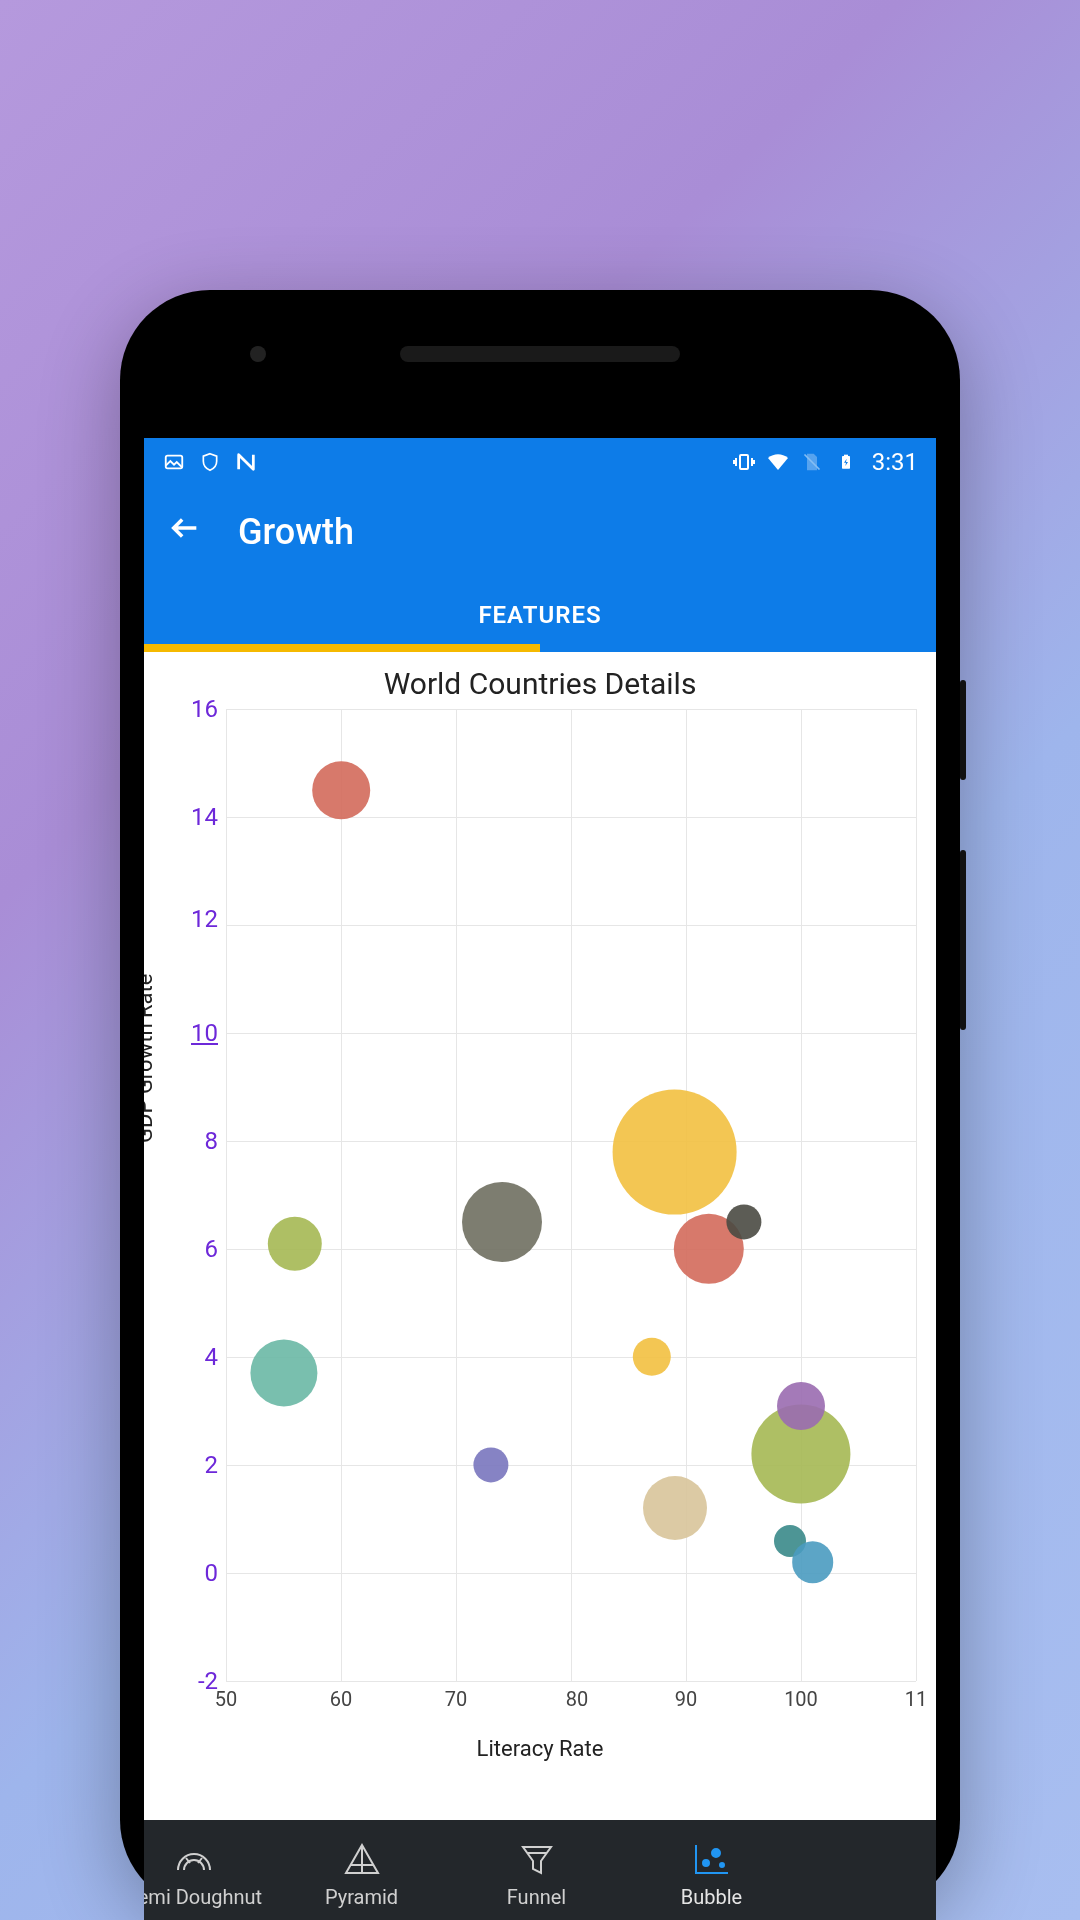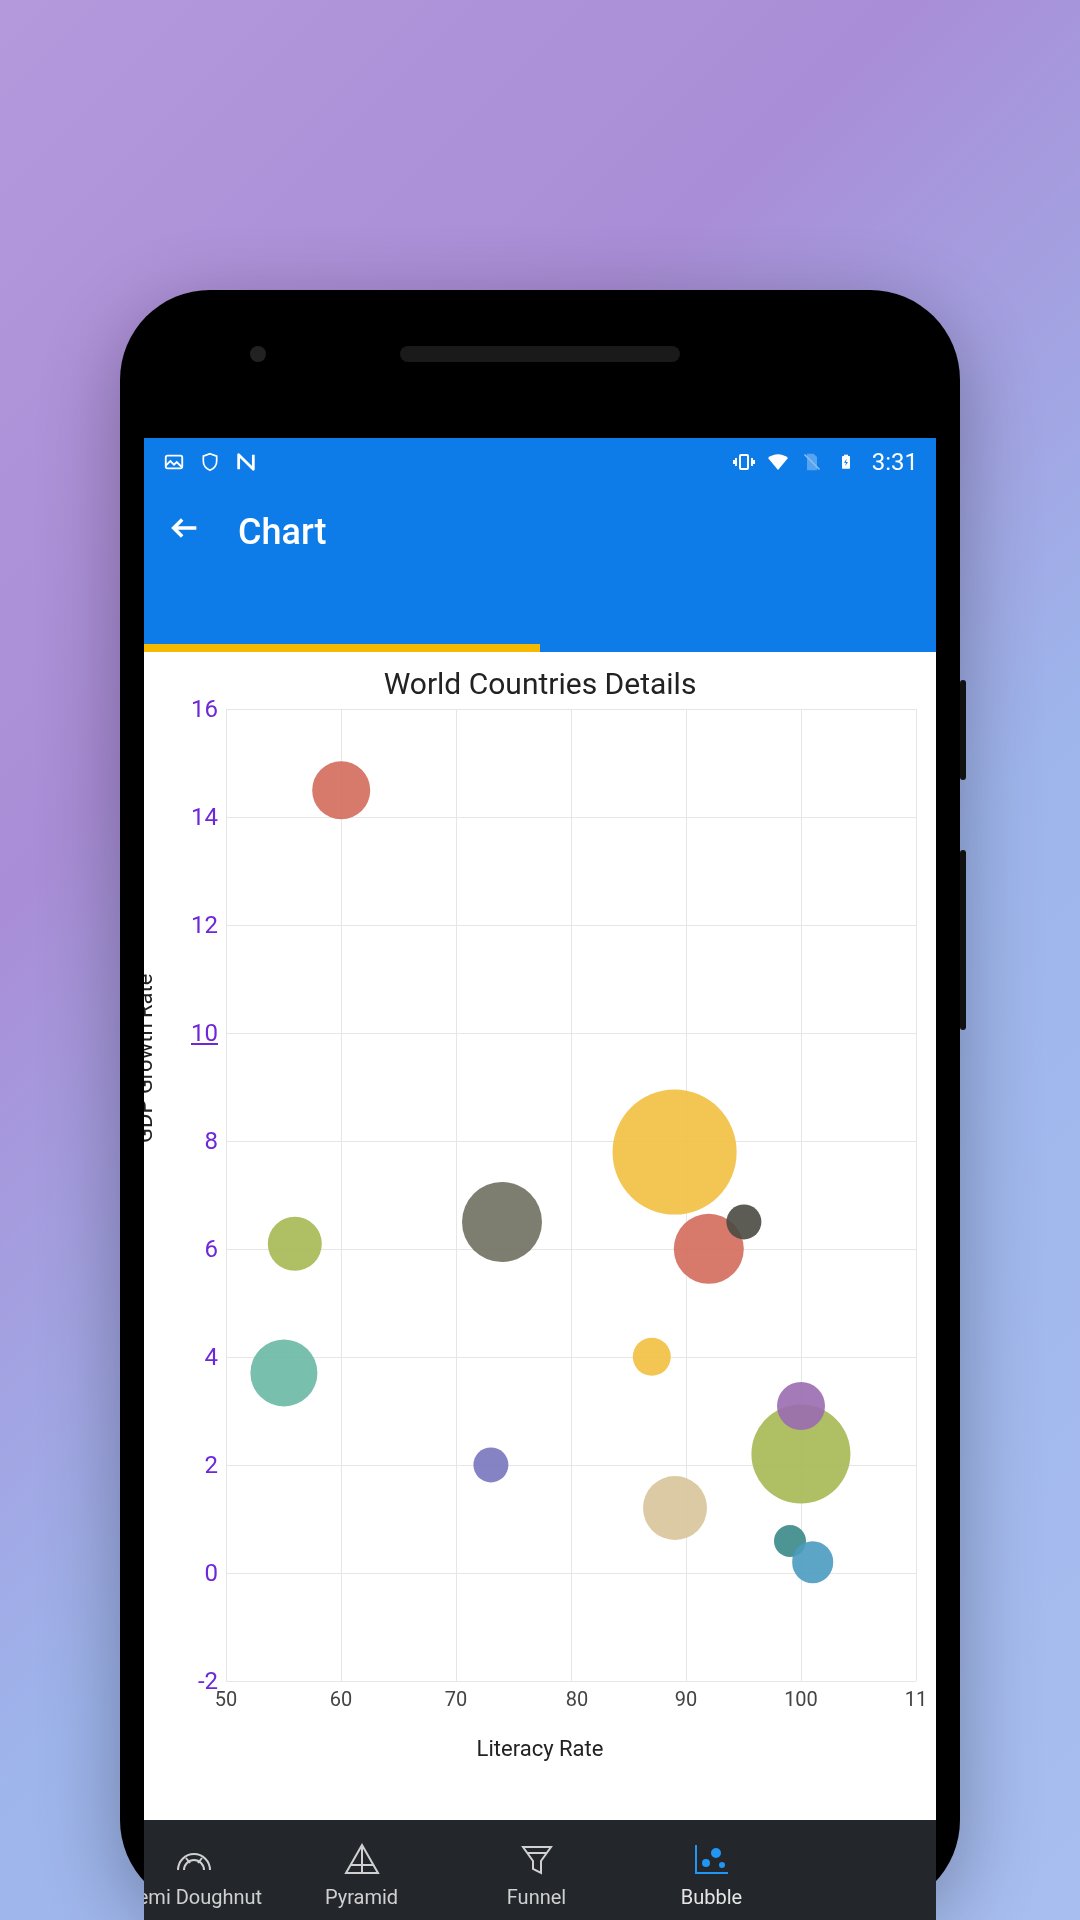--- a/index.html
+++ b/index.html
@@ -274,7 +274,7 @@
             <path d="M20 12H4M10 6l-6 6 6 6"></path>
           </svg>
       </span>
-      <span class="app-title">Chart</span>
+      <span class="app-title">Growth</span>
     </div>
 
     <div class="tab-bar">

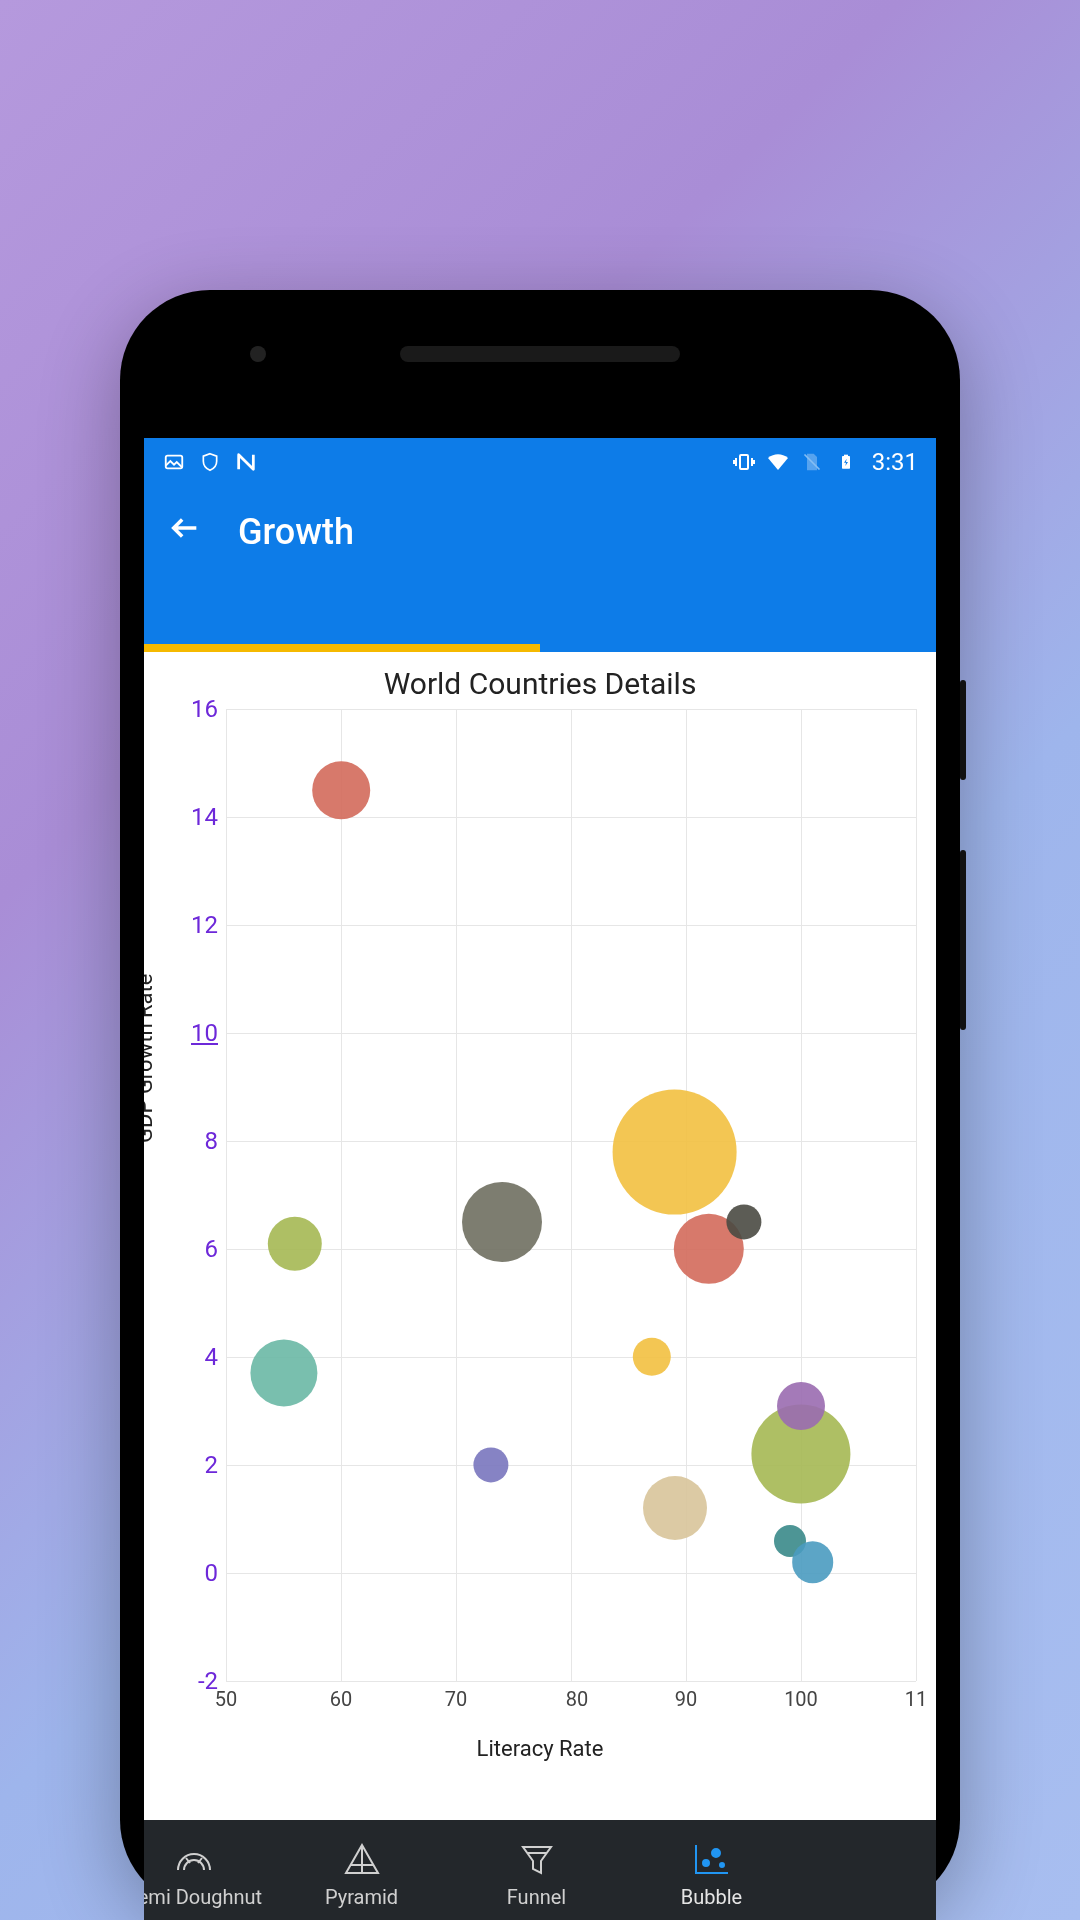--- a/index.html
+++ b/index.html
@@ -278,6 +278,7 @@
     </div>
 
     <div class="tab-bar">
+      <div class="tab">FEATURES</div>
       <div class="tab-indicator"></div>
     </div>
 

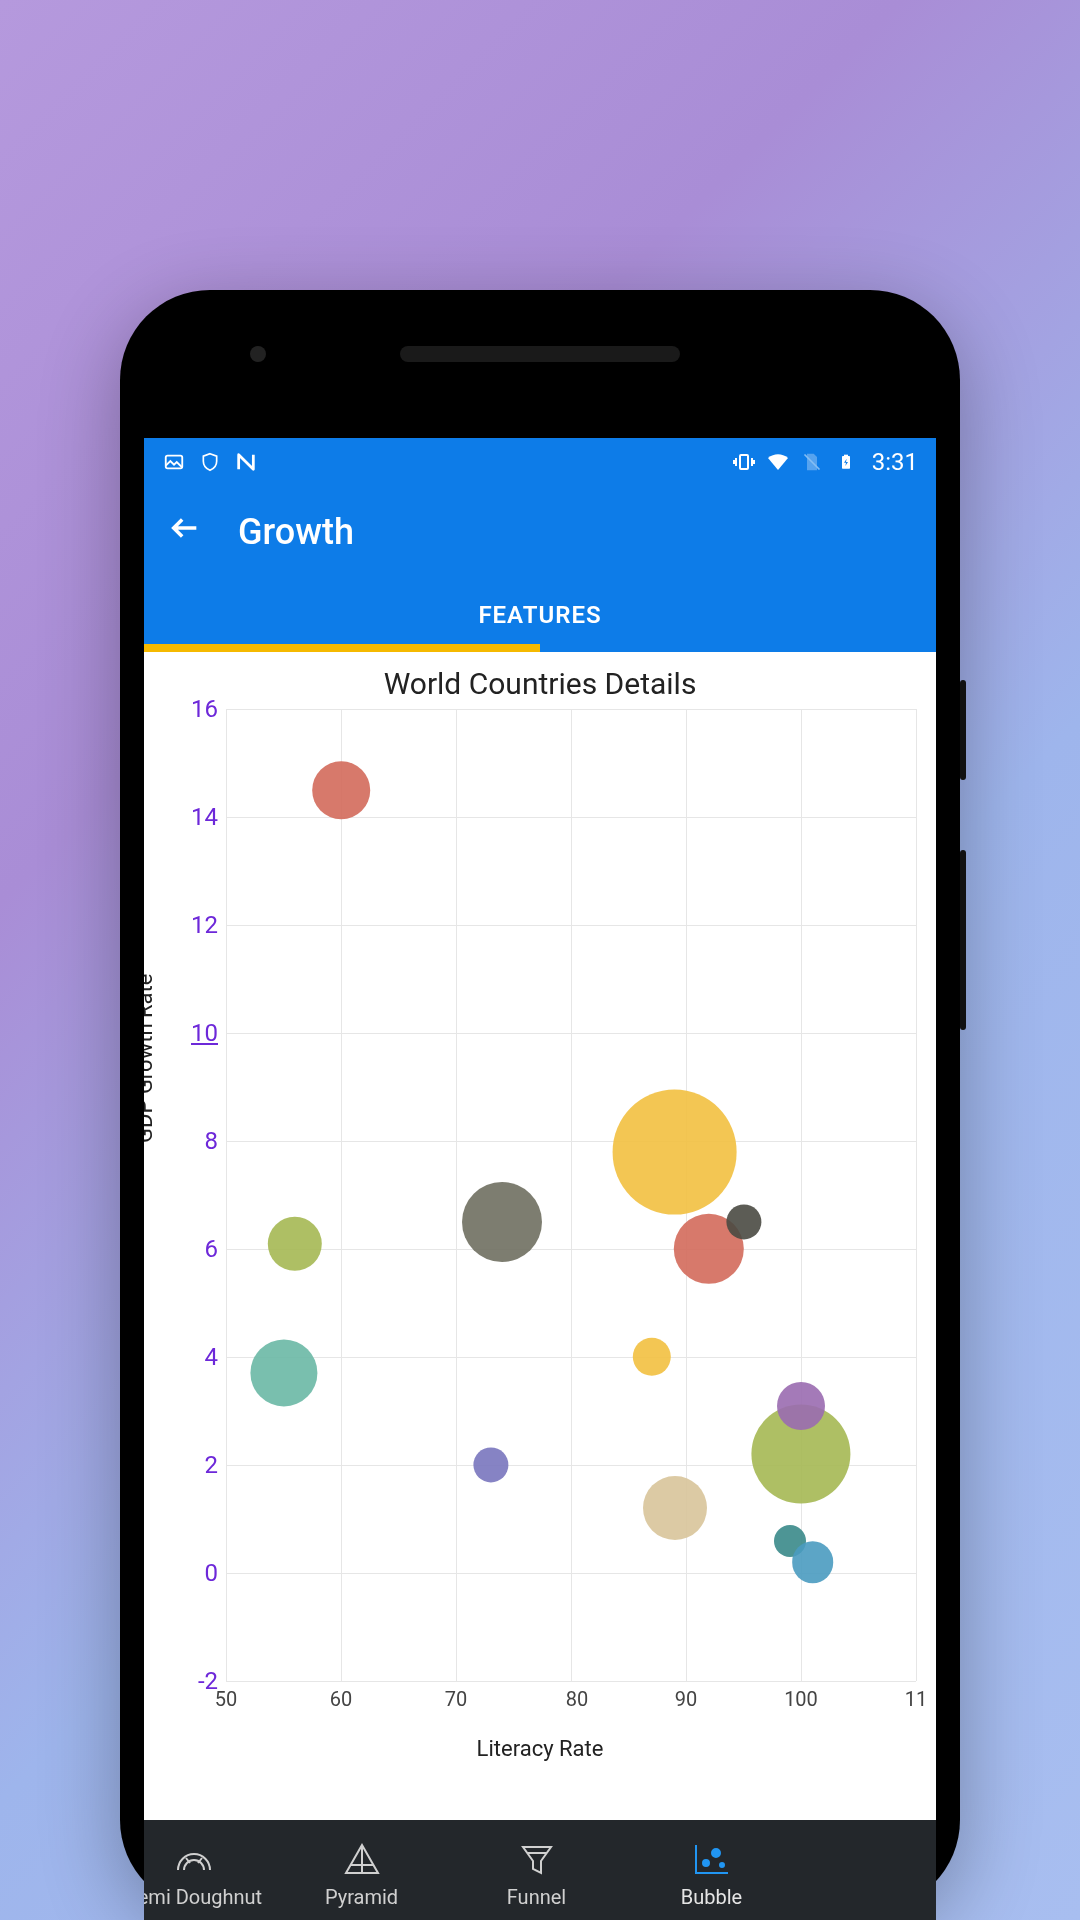--- a/index.html
+++ b/index.html
@@ -334,7 +334,7 @@
           <div class="tick-label-y" style="top: 544px;">6</div>
           <div class="tick-label-y" style="top: 436px;">8</div>
           <div class="tick-label-y" style="top: 328px; text-decoration: underline;">10</div>
-          <div class="tick-label-y" style="top: 220px;">12</div>
+          <div class="tick-label-y" style="top: 214px;">12</div>
           <div class="tick-label-y" style="top: 112px;">14</div>
           <div class="tick-label-y" style="top: 4px;">16</div>
         </div>

